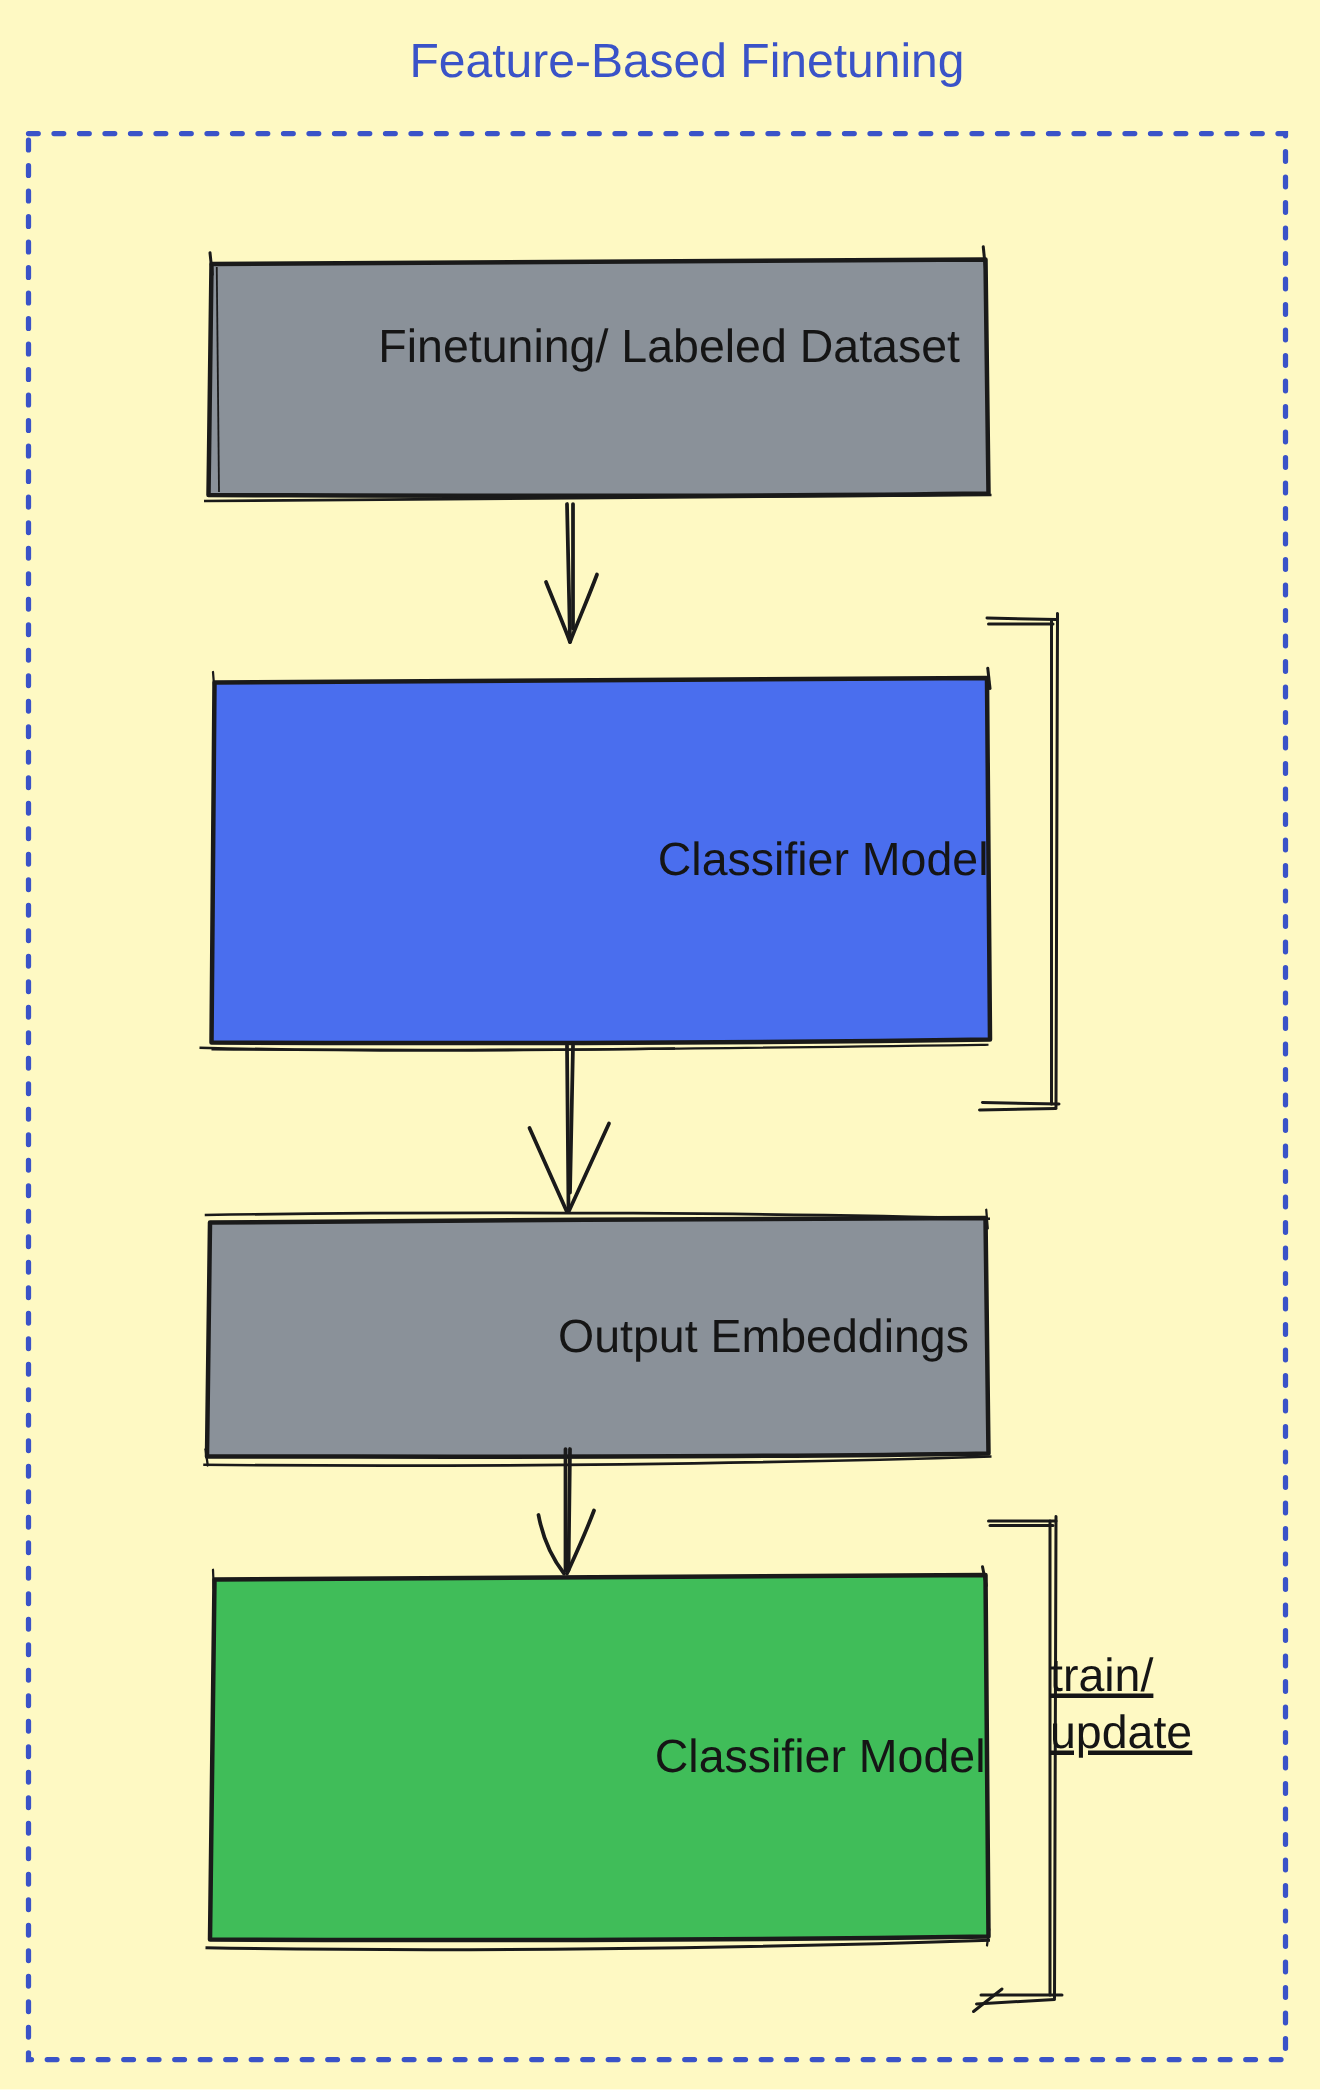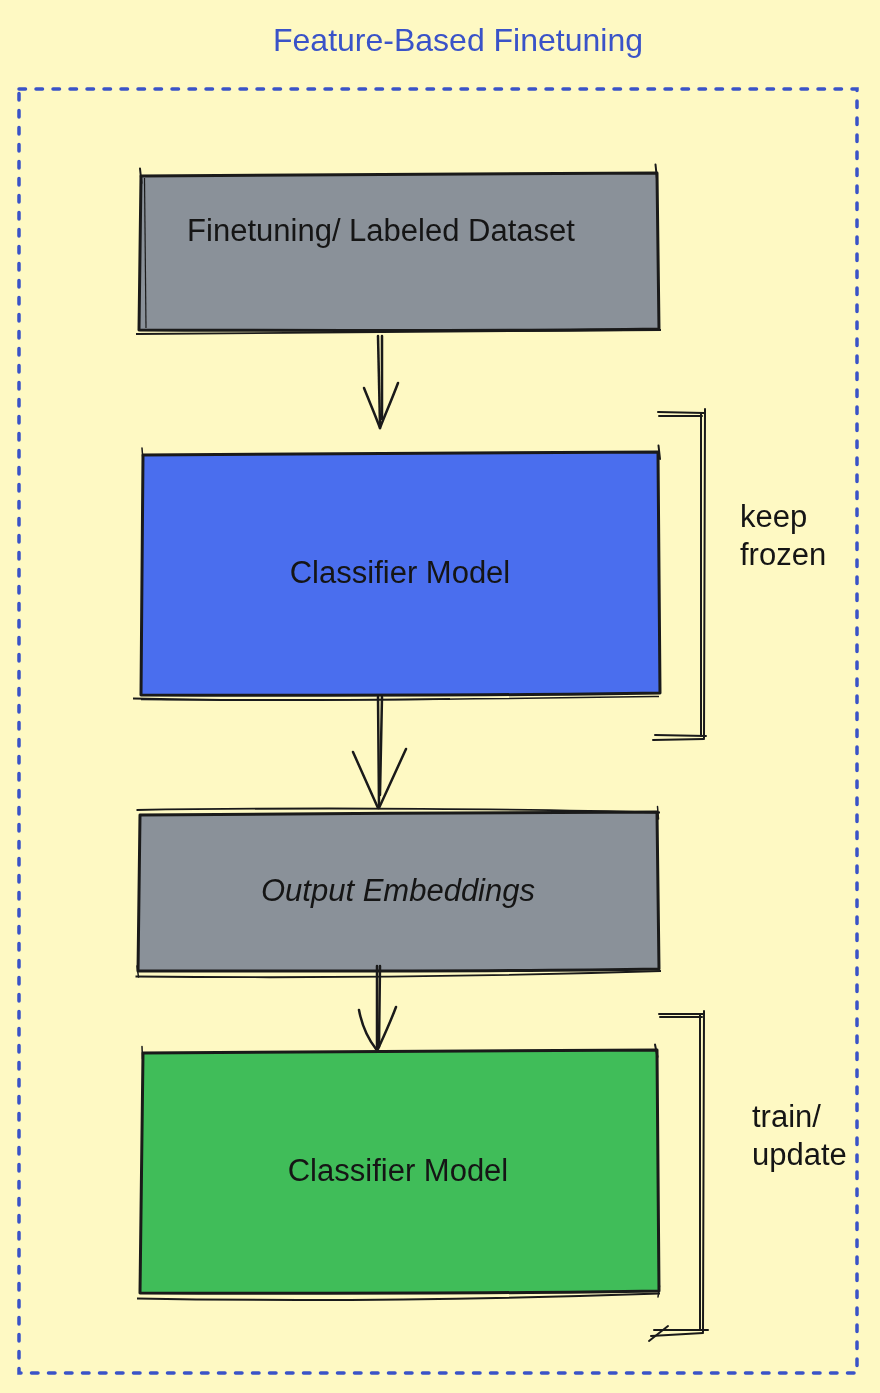--- a/index.html
+++ b/index.html
@@ -27,7 +27,7 @@
   }
   .box-label{
     width:518px;
-    text-align:center;
+    text-align:right;
     font-size:31px;line-height:34px;
     white-space:nowrap;
   }

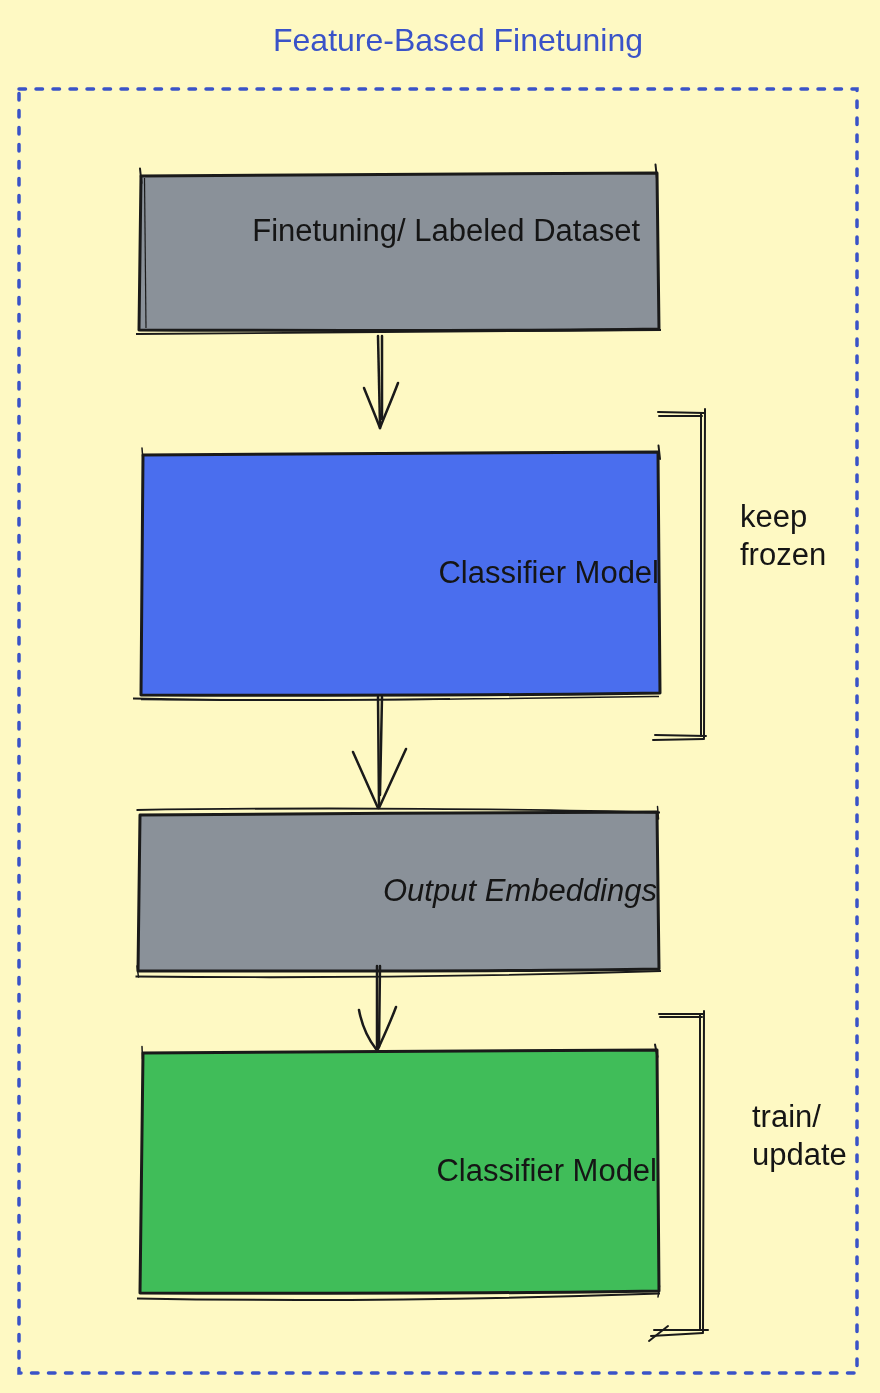--- a/index.html
+++ b/index.html
@@ -139,8 +139,6 @@
 
   <div id="label-classifier" class="txt box-label">Classifier Model</div>
 
-  <div id="note-frozen" class="txt annotation">keep
-frozen</div>
 
   <div id="note-train" class="txt annotation">train/
 update</div>

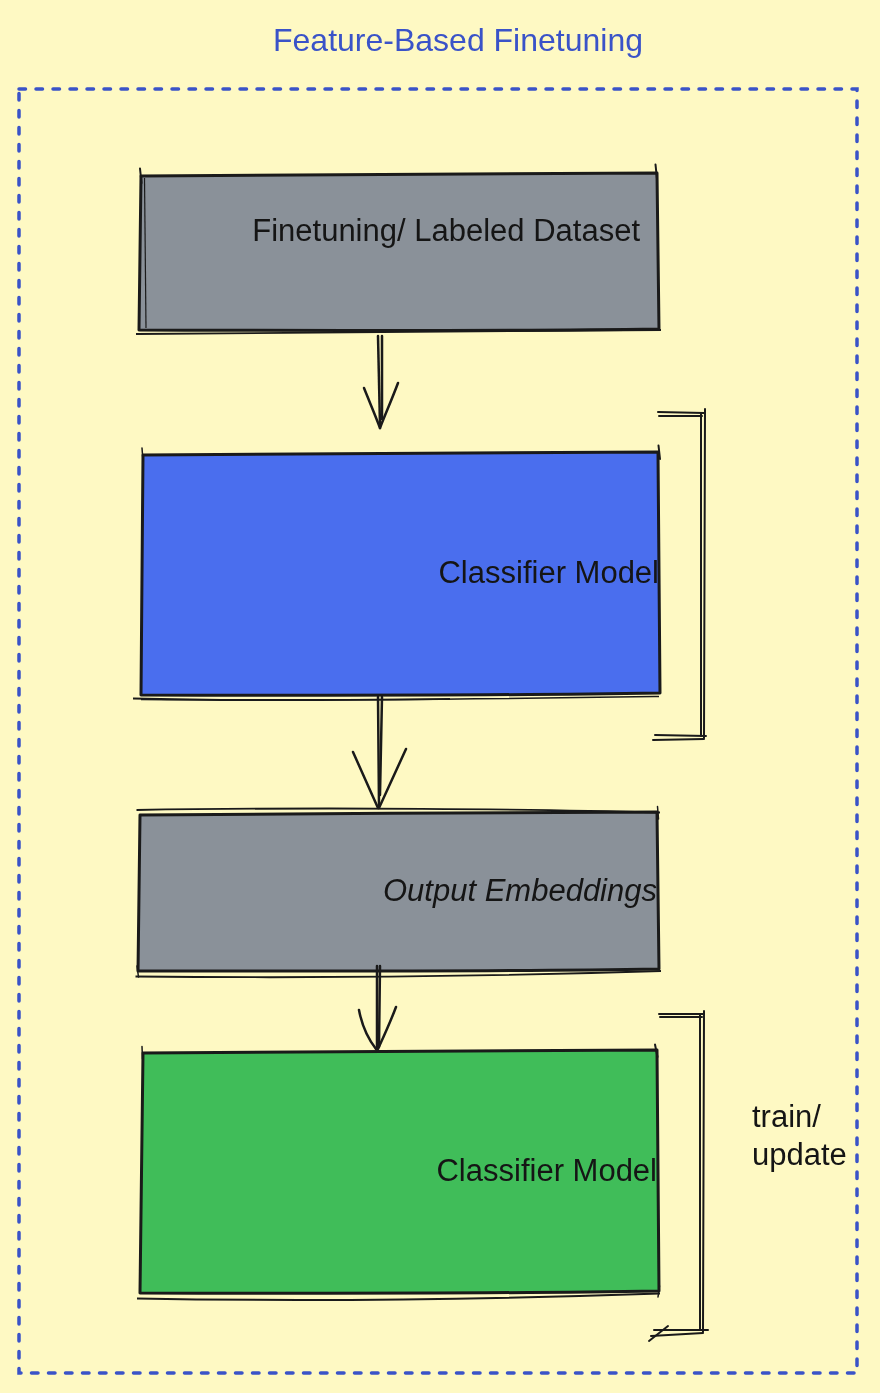--- a/index.html
+++ b/index.html
@@ -33,7 +33,7 @@
   }
   #label-dataset{left:122px;top:214px;}
   #label-pretrained{left:141px;top:556px;}
-  #label-embeddings{left:139px;top:874px;font-style:italic;}
+  #label-embeddings{left:128px;top:874px;}
   #label-classifier{left:139px;top:1154px;}
   .annotation{
     font-size:31px;line-height:38px;

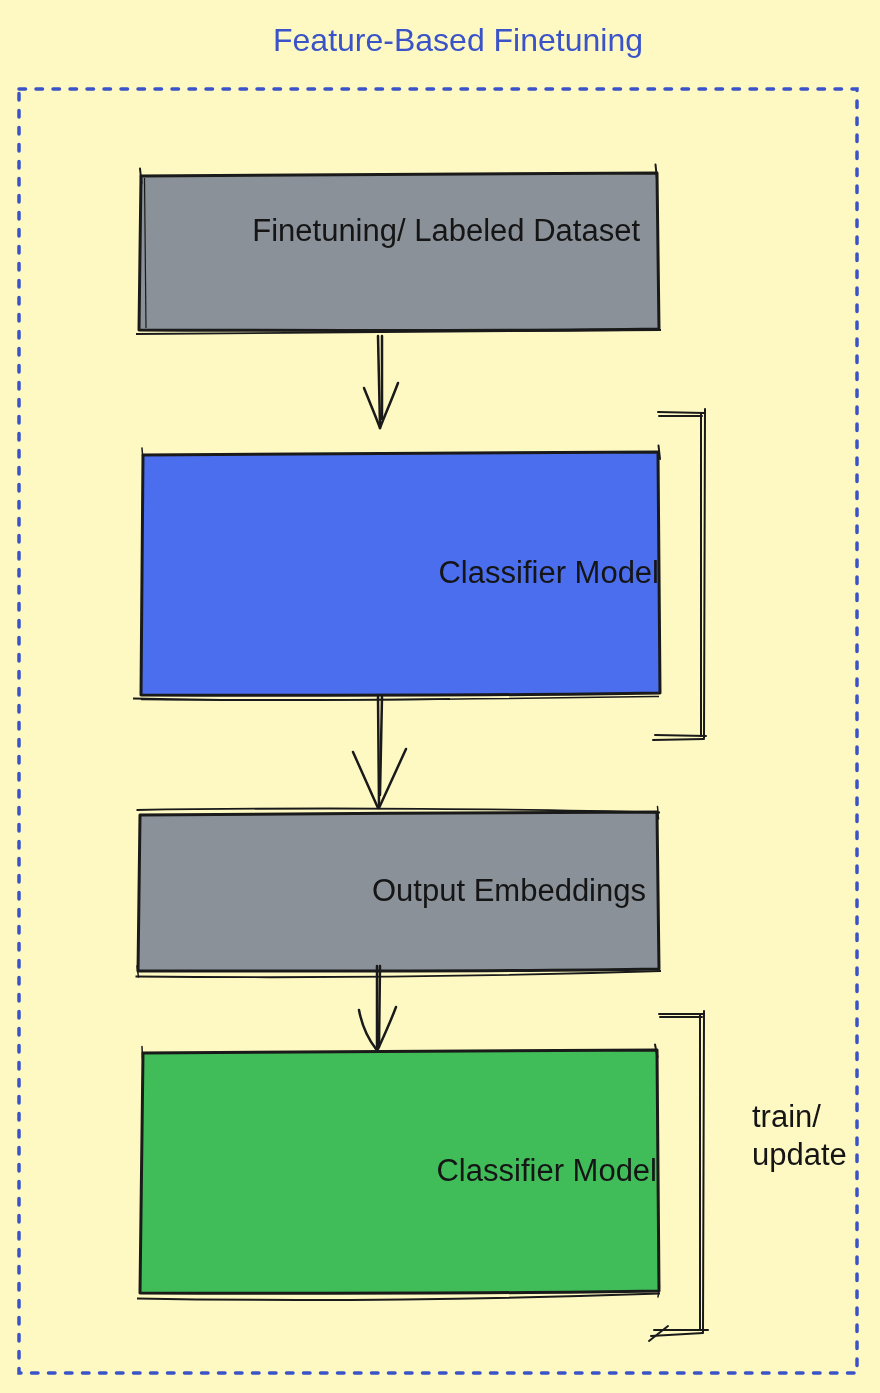--- a/index.html
+++ b/index.html
@@ -41,7 +41,7 @@
     text-align:left;
   }
   #note-frozen{left:740px;top:498px;}
-  #note-train{left:752px;top:1098px;}
+  #note-train{left:700px;top:1098px;text-decoration:underline;}
 </style>
 </head>
 <body>

